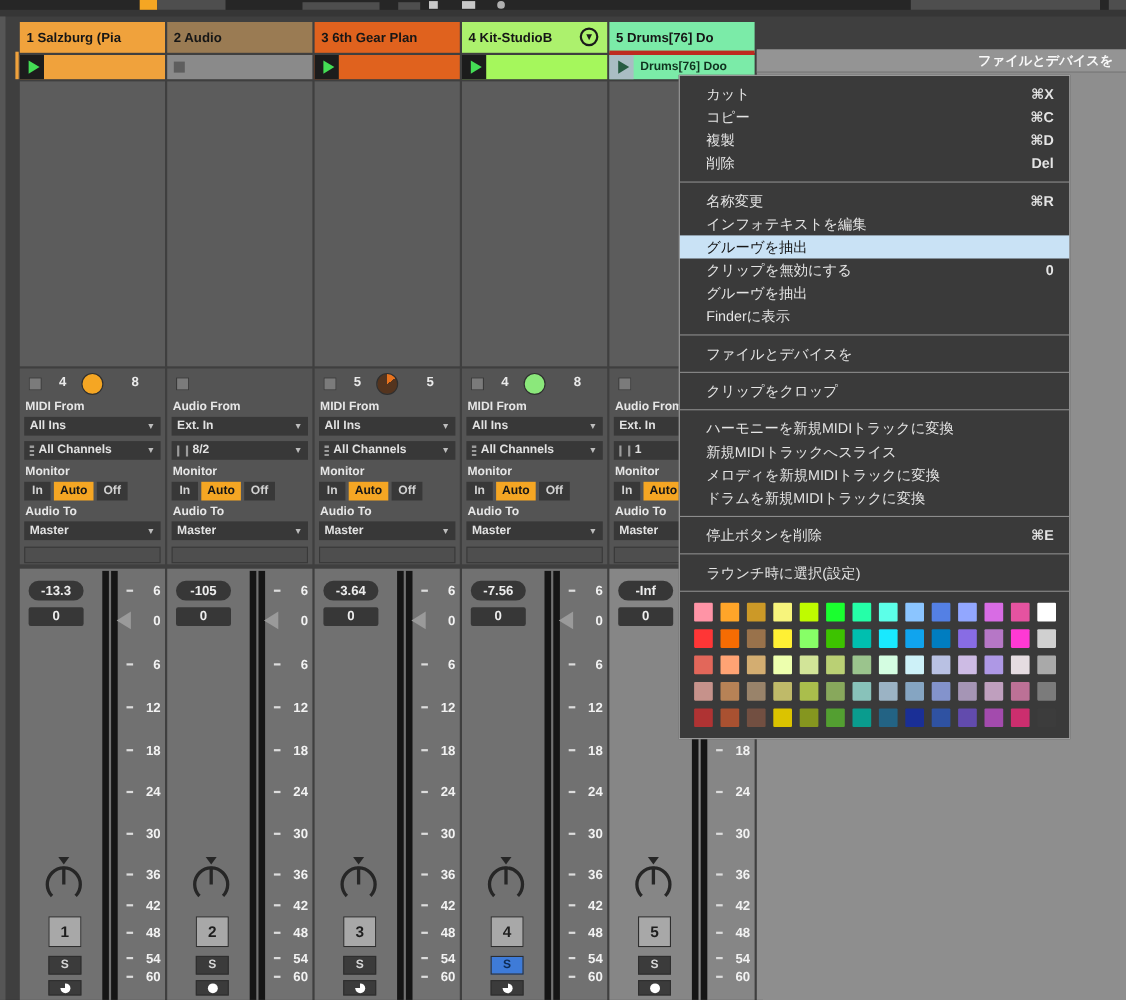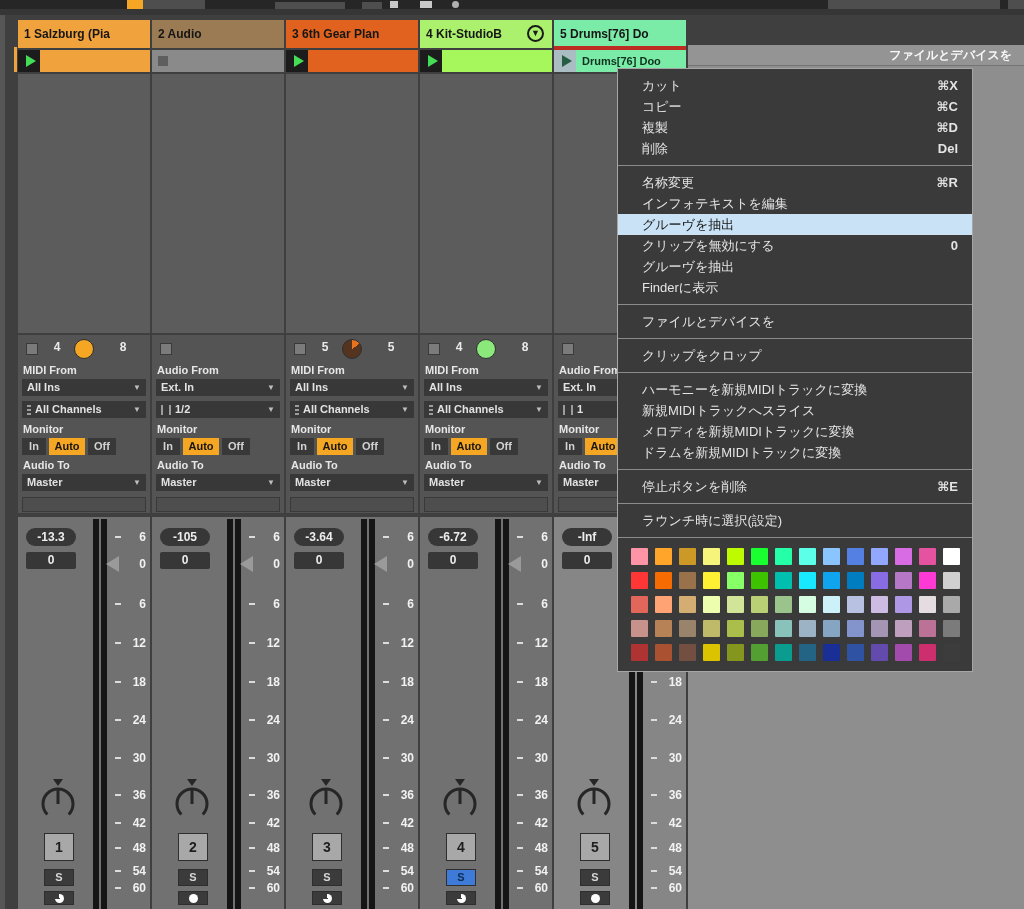--- a/index.html
+++ b/index.html
@@ -196,7 +196,7 @@
         </div>
     <div class="abs dd" style="top:386px">
       <span class="chicon audio"></span>
-      <span class="lbl">1/2</span>
+      <span class="lbl">8/2</span>
       <span class="ddarr">▼</span>
         </div>
     <div class="abs iolab" style="top:408px">Monitor</div>

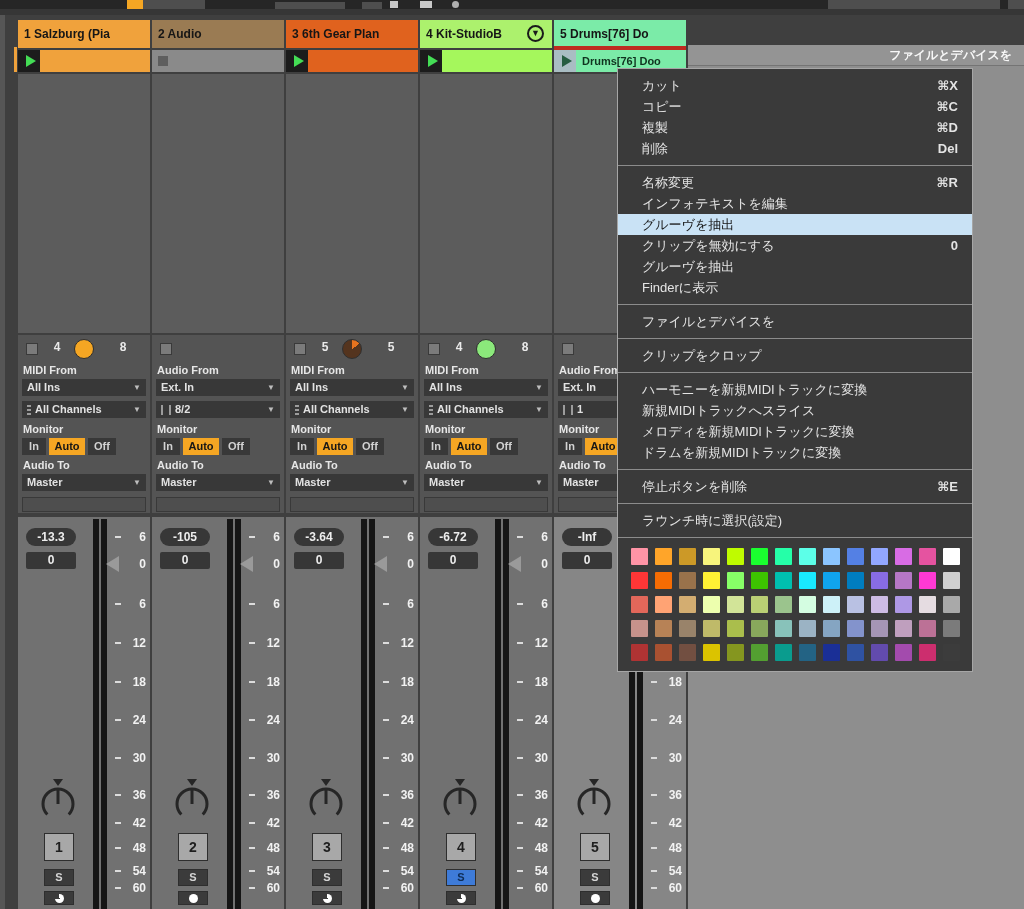--- a/index.html
+++ b/index.html
@@ -369,7 +369,7 @@
         </div>
     <div class="abs iofield" style="top:482px"></div>
     <div class="abs mixbg " style="top:502px;height:392px;width:132px"></div>
-    <div class="abs peakpill" style="top:513px">-6.72</div>
+    <div class="abs peakpill" style="top:513px">-7.56</div>
     <div class="abs panbox" style="top:537px">0</div>
     <div class="abs mbar" style="left:75px"></div>
     <div class="abs mbar" style="left:83px"></div>

